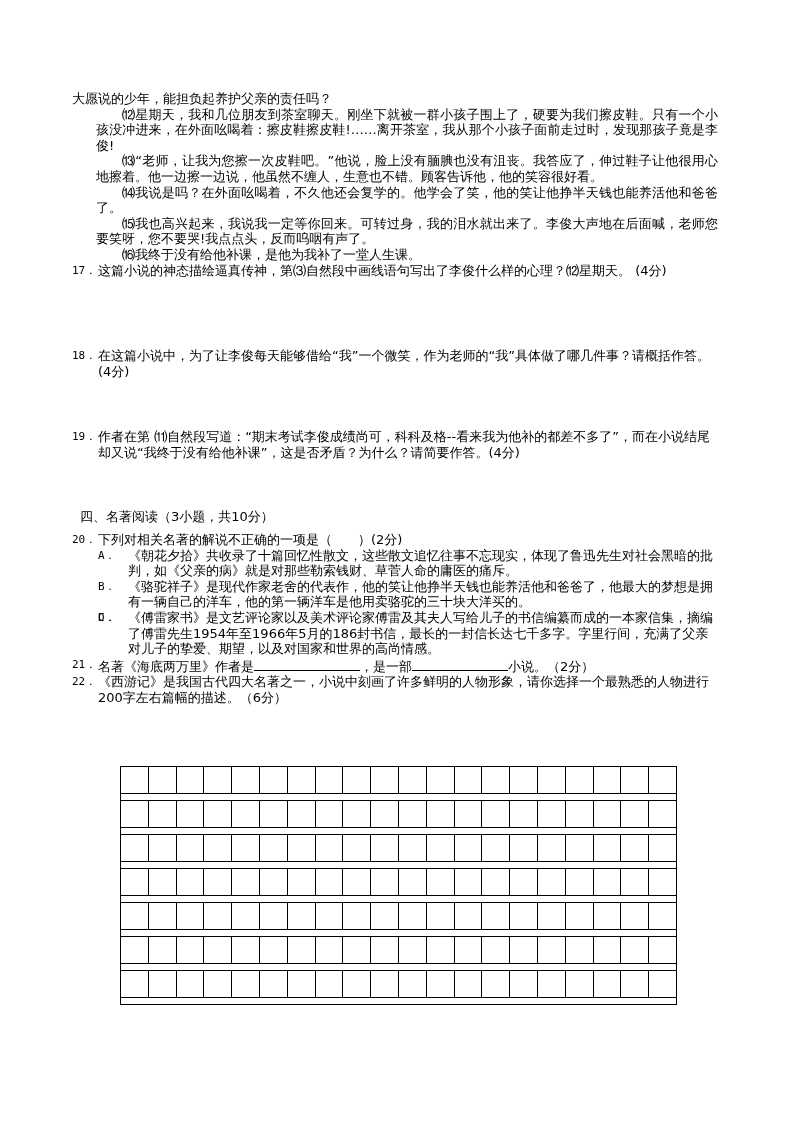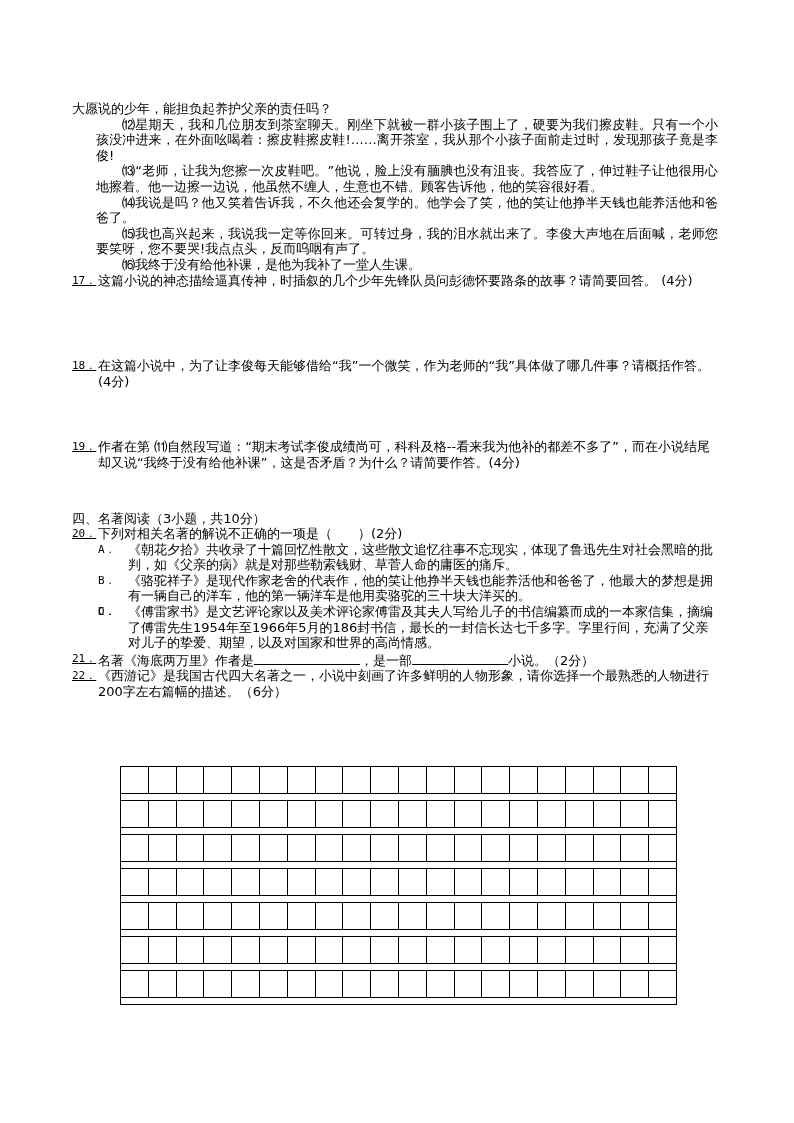--- a/index.html
+++ b/index.html
@@ -5,7 +5,7 @@
   html, body { margin: 0; padding: 0; background: #ffffff; }
   body { width: 794px; height: 1123px; position: relative; overflow: hidden;
          font-family: "DejaVu Sans", sans-serif; color: #000; }
-  .page { position: absolute; left: 72px; top: 101px; width: 646px; font-size: 13px; line-height: 15.6px; }
+  .page { position: absolute; left: 72px; top: 91px; width: 646px; font-size: 13px; line-height: 15.6px; }
   .p { margin: 0; text-align: justify; }
   .indent { text-indent: 26px; margin-left: 24px; }
   .q { position: relative; padding-left: 26px; margin: 0; }

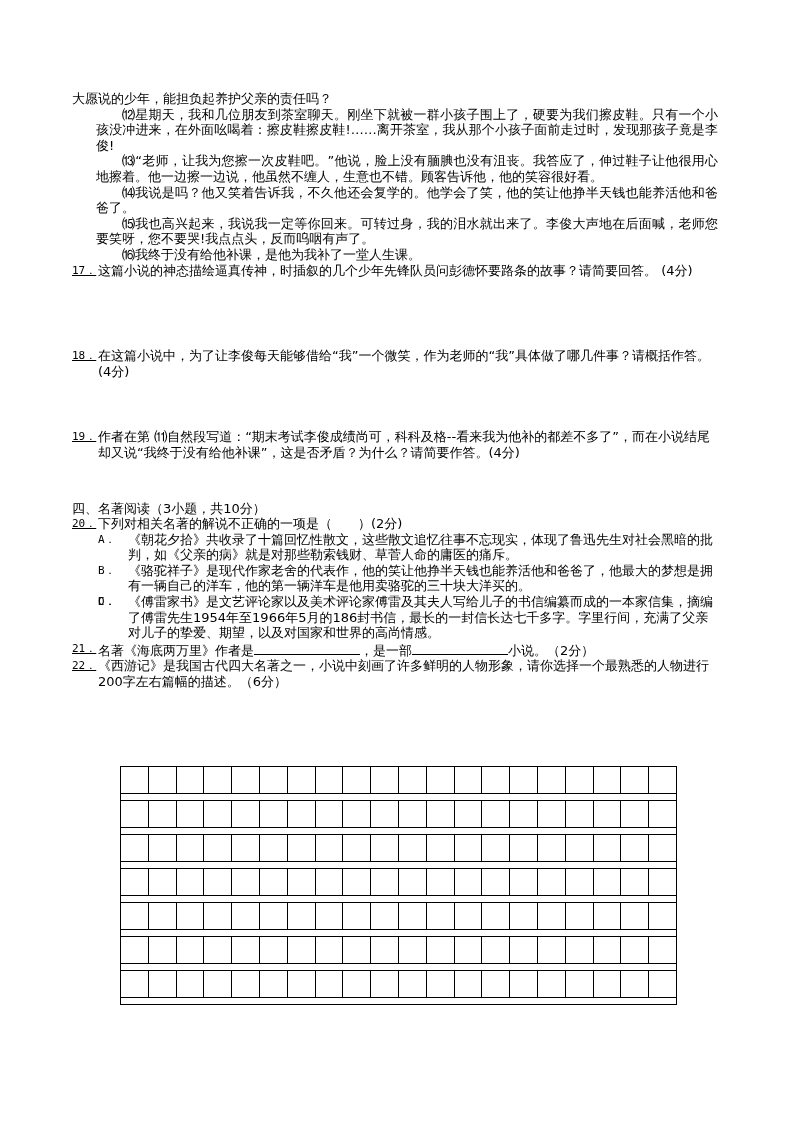--- a/index.html
+++ b/index.html
@@ -33,7 +33,7 @@
   <p class="p">大愿说的少年，能担负起养护父亲的责任吗？</p>
   <p class="p indent">⑿星期天，我和几位朋友到茶室聊天。刚坐下就被一群小孩子围上了，硬要为我们擦皮鞋。只有一个小孩没冲进来，在外面吆喝着：擦皮鞋擦皮鞋!……离开茶室，我从那个小孩子面前走过时，发现那孩子竟是李俊!</p>
   <p class="p indent">⒀“老师，让我为您擦一次皮鞋吧。”他说，脸上没有腼腆也没有沮丧。我答应了，伸过鞋子让他很用心地擦着。他一边擦一边说，他虽然不缠人，生意也不错。顾客告诉他，他的笑容很好看。</p>
-  <p class="p indent">⒁我说是吗？他又笑着告诉我，不久他还会复学的。他学会了笑，他的笑让他挣半天钱也能养活他和爸爸了。</p>
+  <p class="p indent">⒁我说是吗？在外面吆喝着，不久他还会复学的。他学会了笑，他的笑让他挣半天钱也能养活他和爸爸了。</p>
   <p class="p indent">⒂我也高兴起来，我说我一定等你回来。可转过身，我的泪水就出来了。李俊大声地在后面喊，老师您要笑呀，您不要哭!我点点头，反而呜咽有声了。</p>
   <p class="p indent">⒃我终于没有给他补课，是他为我补了一堂人生课。</p>
 

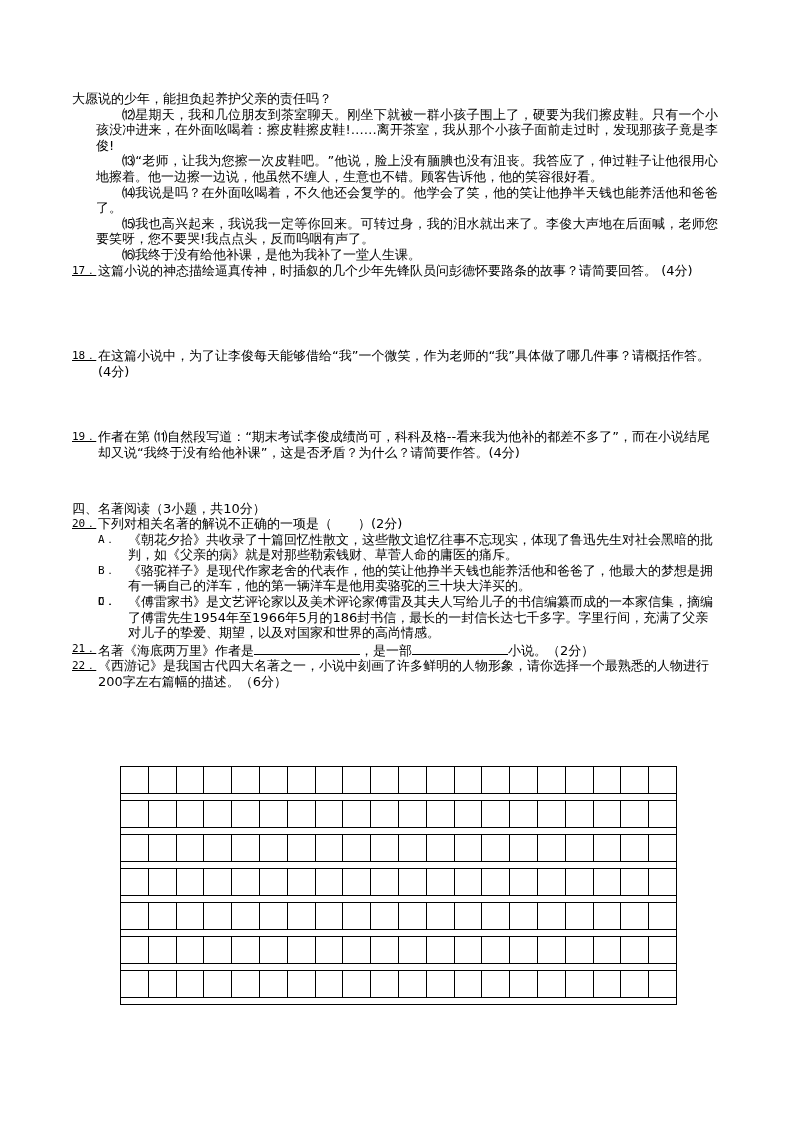--- a/index.html
+++ b/index.html
@@ -9,7 +9,7 @@
   .p { margin: 0; text-align: justify; }
   .indent { text-indent: 26px; margin-left: 24px; }
   .q { position: relative; padding-left: 26px; margin: 0; }
-  .q .num { position: absolute; left: 0; top: 0; font-family: "DejaVu Sans Mono", monospace; font-size: 11px; text-decoration: underline; }
+  .q .num { position: absolute; left: 0; top: 0; font-family: "DejaVu Sans Mono", monospace; font-size: 11px; }
   .opt { position: relative; padding-left: 56px; margin: 0; }
   .opt .lab { position: absolute; left: 26px; top: 0; font-family: "DejaVu Sans Mono", monospace; font-size: 11px; }
   .sec { margin: 0; }

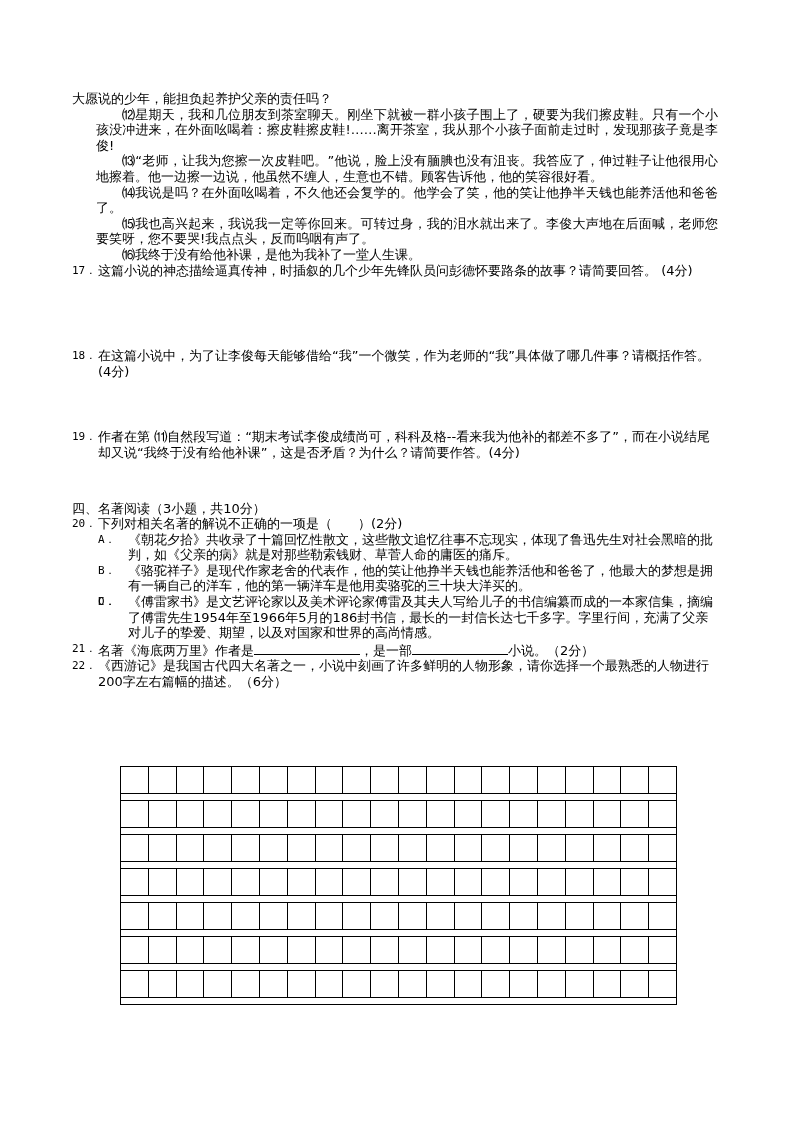--- a/index.html
+++ b/index.html
@@ -39,7 +39,7 @@
 
   <div class="q">
     <span class="num">17．</span>
-    <span>这篇小说的神态描绘逼真传神，时插叙的几个少年先锋队员问彭德怀要路条的故事？请简要回答。</span>
+    <span>这篇小说的神态描绘逼真传神，第⑶自然段中画线语句写出了李俊什么样的心理？⑿星期天。</span>
     <span>(4分)</span>
   </div>
   <div class="gap17"></div>

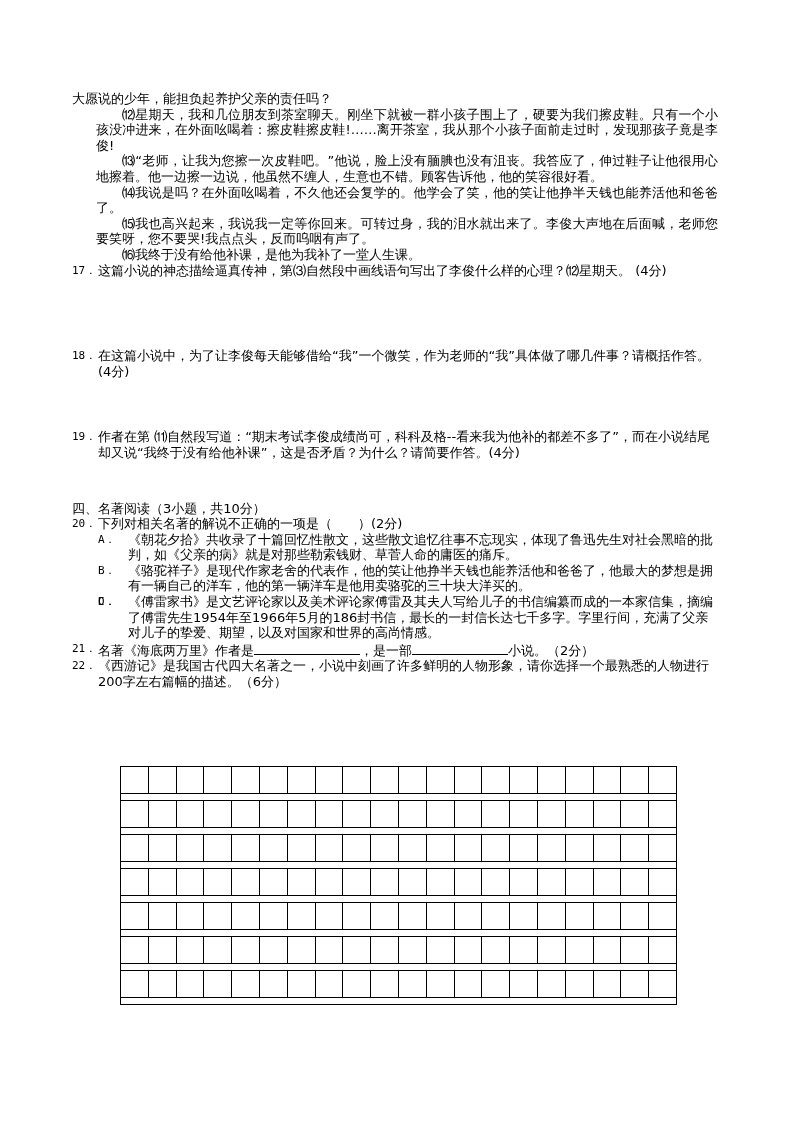--- a/index.html
+++ b/index.html
@@ -12,7 +12,7 @@
   .q .num { position: absolute; left: 0; top: 0; font-family: "DejaVu Sans Mono", monospace; font-size: 11px; }
   .opt { position: relative; padding-left: 56px; margin: 0; }
   .opt .lab { position: absolute; left: 26px; top: 0; font-family: "DejaVu Sans Mono", monospace; font-size: 11px; }
-  .sec { margin: 0; }
+  .sec { margin: 8px; }
   .blank { display: inline-block; border-bottom: 1px solid #000; height: 13px; vertical-align: baseline; }
   .blank.w1 { width: 106px; }
   .blank.w2 { width: 96px; }

